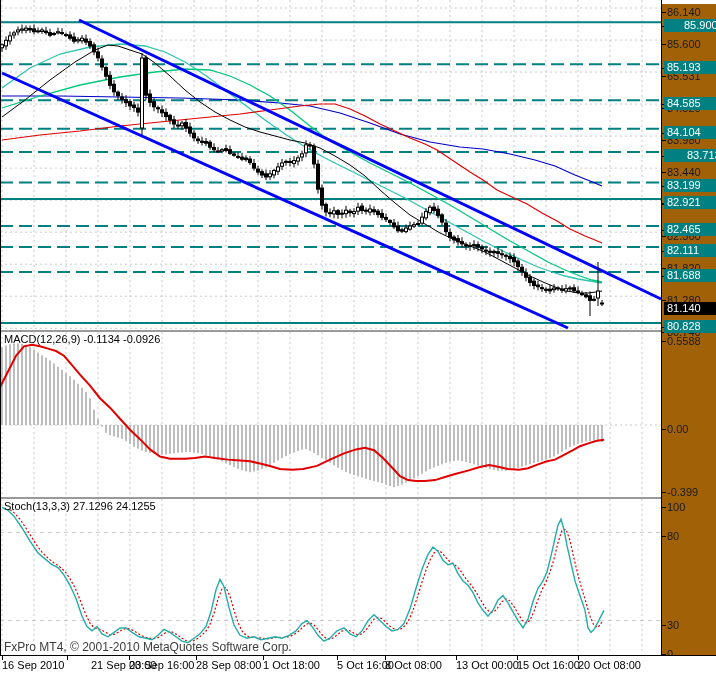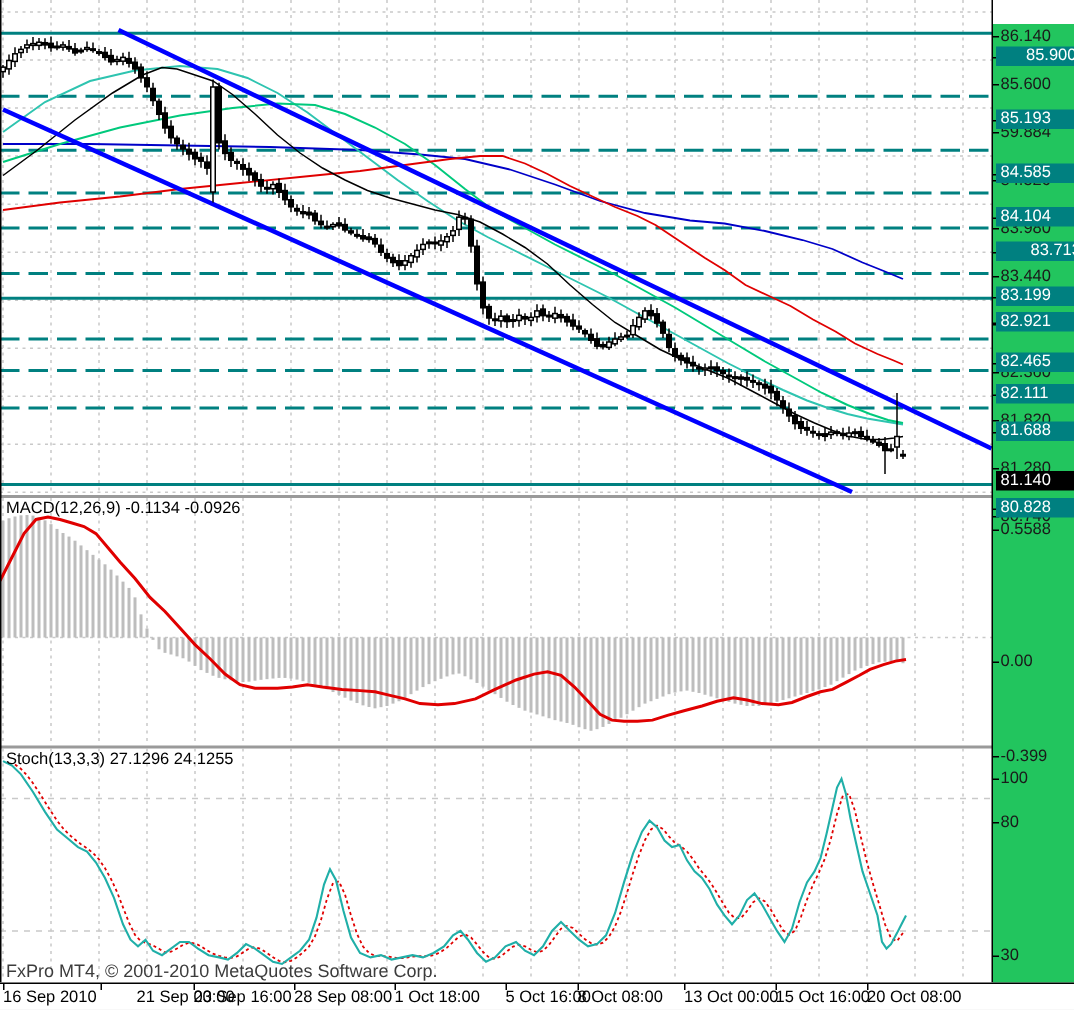--- a/index.html
+++ b/index.html
@@ -8,7 +8,7 @@
   .title{position:absolute;left:4px;top:2px;font-size:12px;color:#000;white-space:pre;z-index:30;}
   .subtitle{position:absolute;left:4px;font-size:11px;color:#000;white-space:pre;z-index:30;}
   .watermark{position:absolute;left:4px;top:640px;font-size:12px;color:#3c3c3c;z-index:5;}
-  .axis-gutter{position:absolute;left:662px;top:16px;width:54px;height:655px;background:#22c55e;z-index:20;}
+  .axis-gutter{position:absolute;left:662px;top:4px;width:54px;height:655px;background:#a16207;z-index:20;}
   .plabel{position:absolute;left:5px;font-size:11px;color:#1a1a1a;white-space:nowrap;}
   .plabel-box{position:absolute;left:2px;width:50px;font-size:11px;color:#fff;background:#008080;
               padding:0 0 0 3px;height:13px;line-height:13px;white-space:nowrap;z-index:3;}

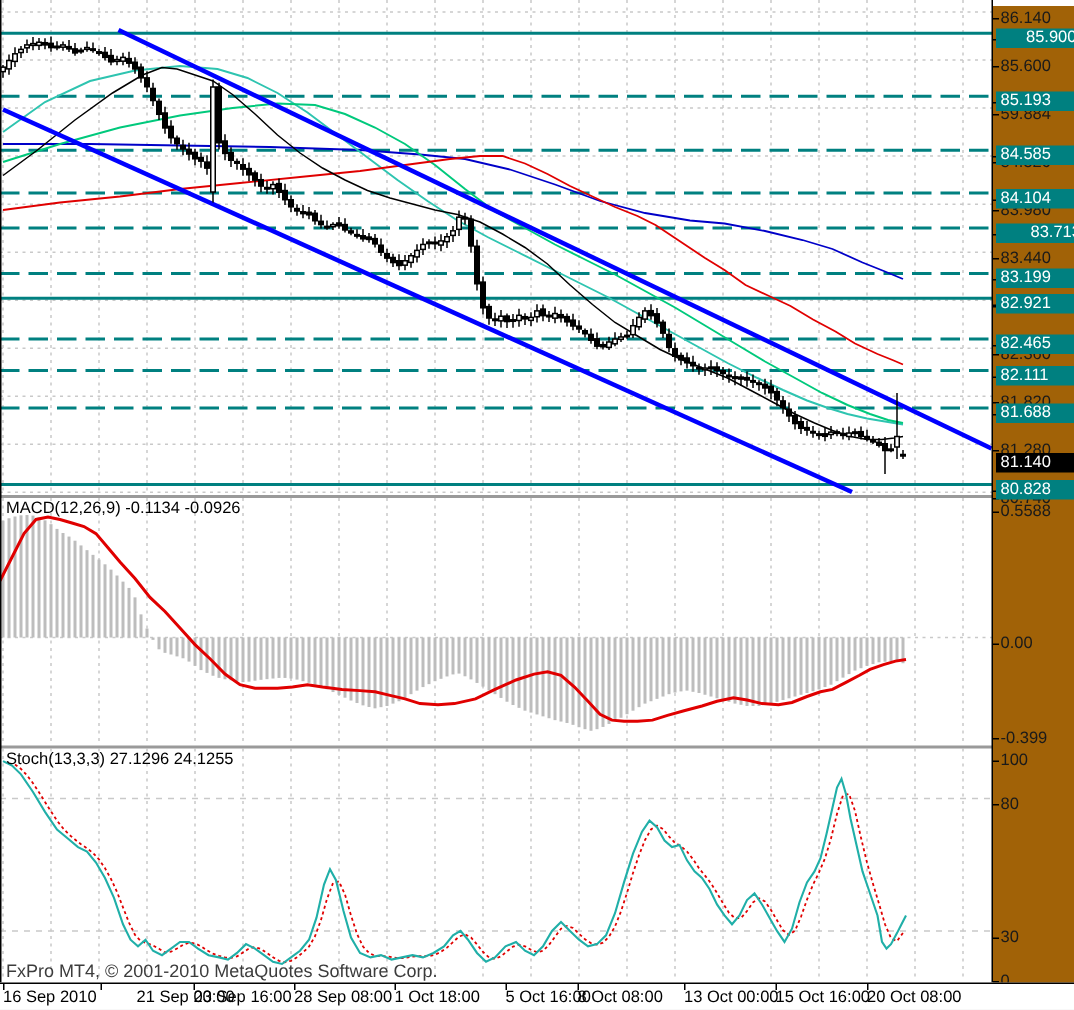--- a/index.html
+++ b/index.html
@@ -599,7 +599,7 @@
       <div class="ptick" style="top: 8px;"></div>
       <div class="plabel" style="top: 34px;">85.600</div>
       <div class="ptick" style="top: 40px;"></div>
-      <div class="plabel" style="top: 66px;">59.884</div>
+      <div class="plabel" style="top: 66px;">65.531</div>
       <div class="ptick" style="top: 72px;"></div>
       <div class="plabel" style="top: 98px;">84.520</div>
       <div class="ptick" style="top: 104px;"></div>

